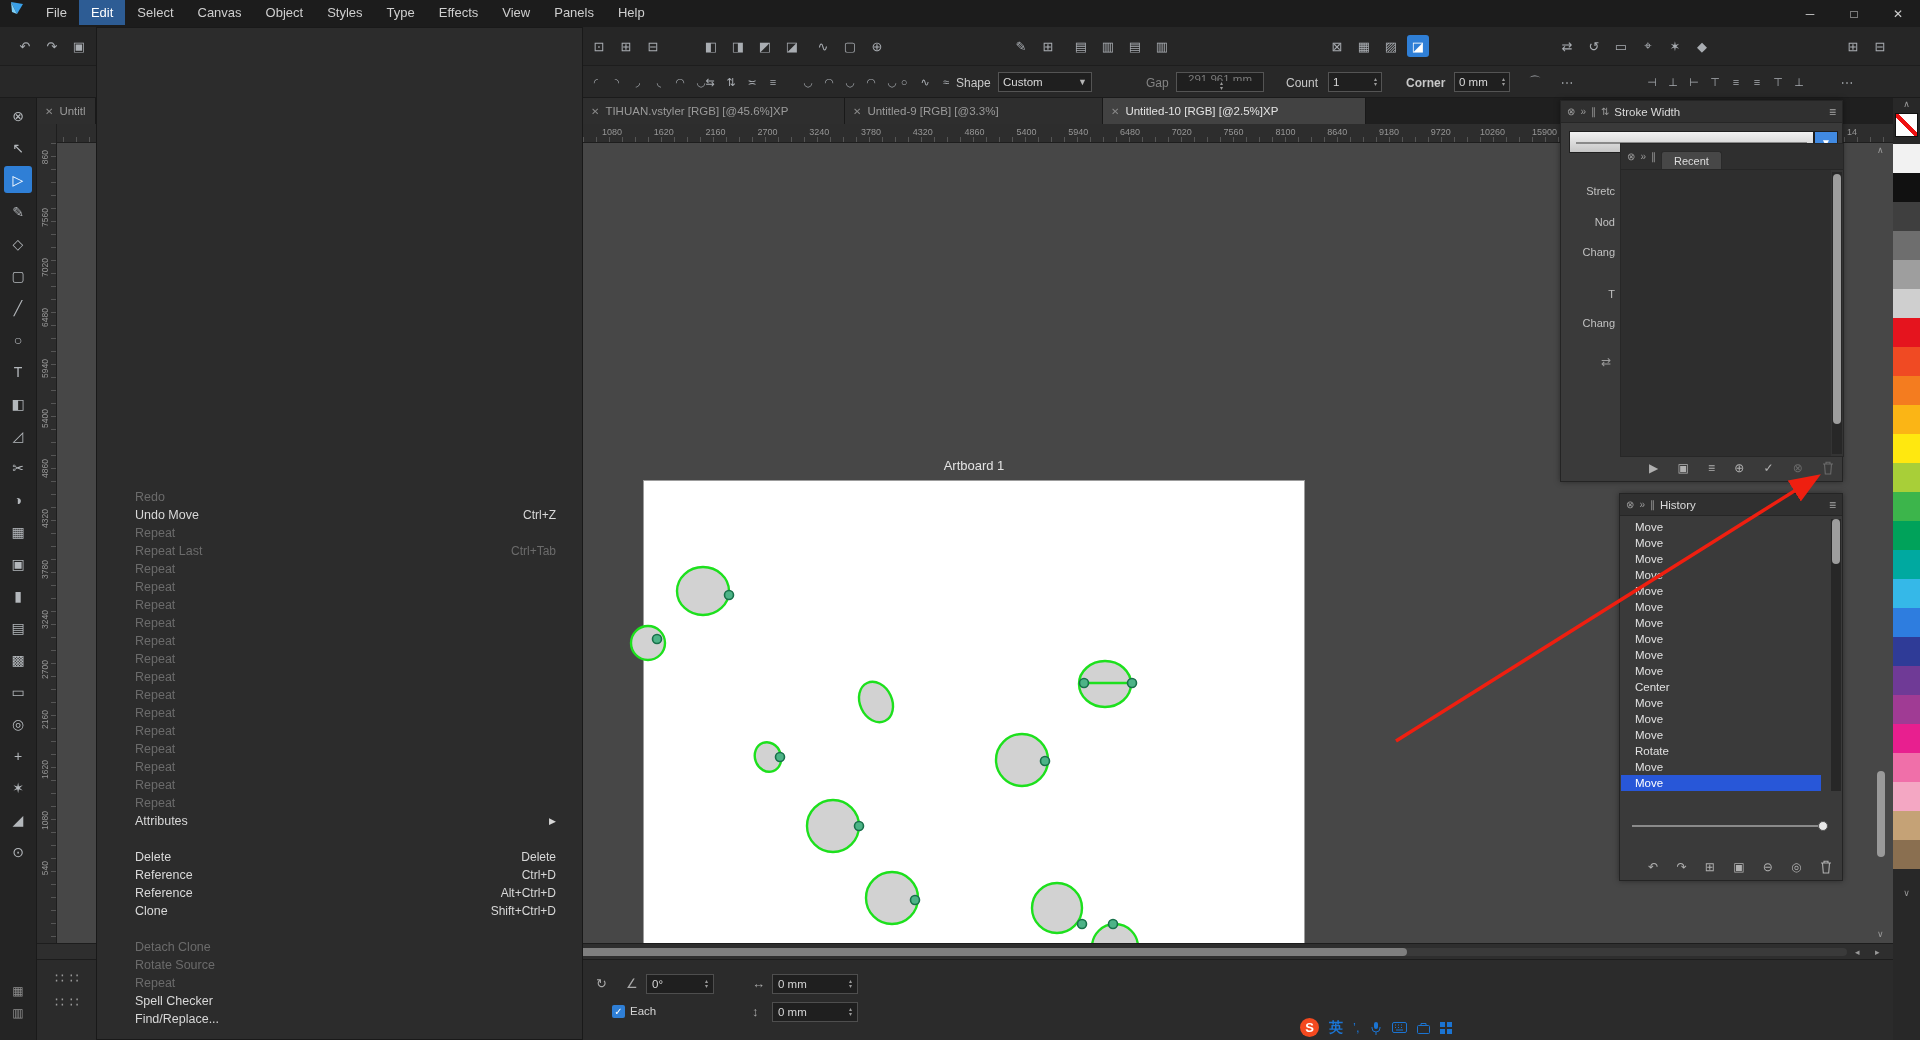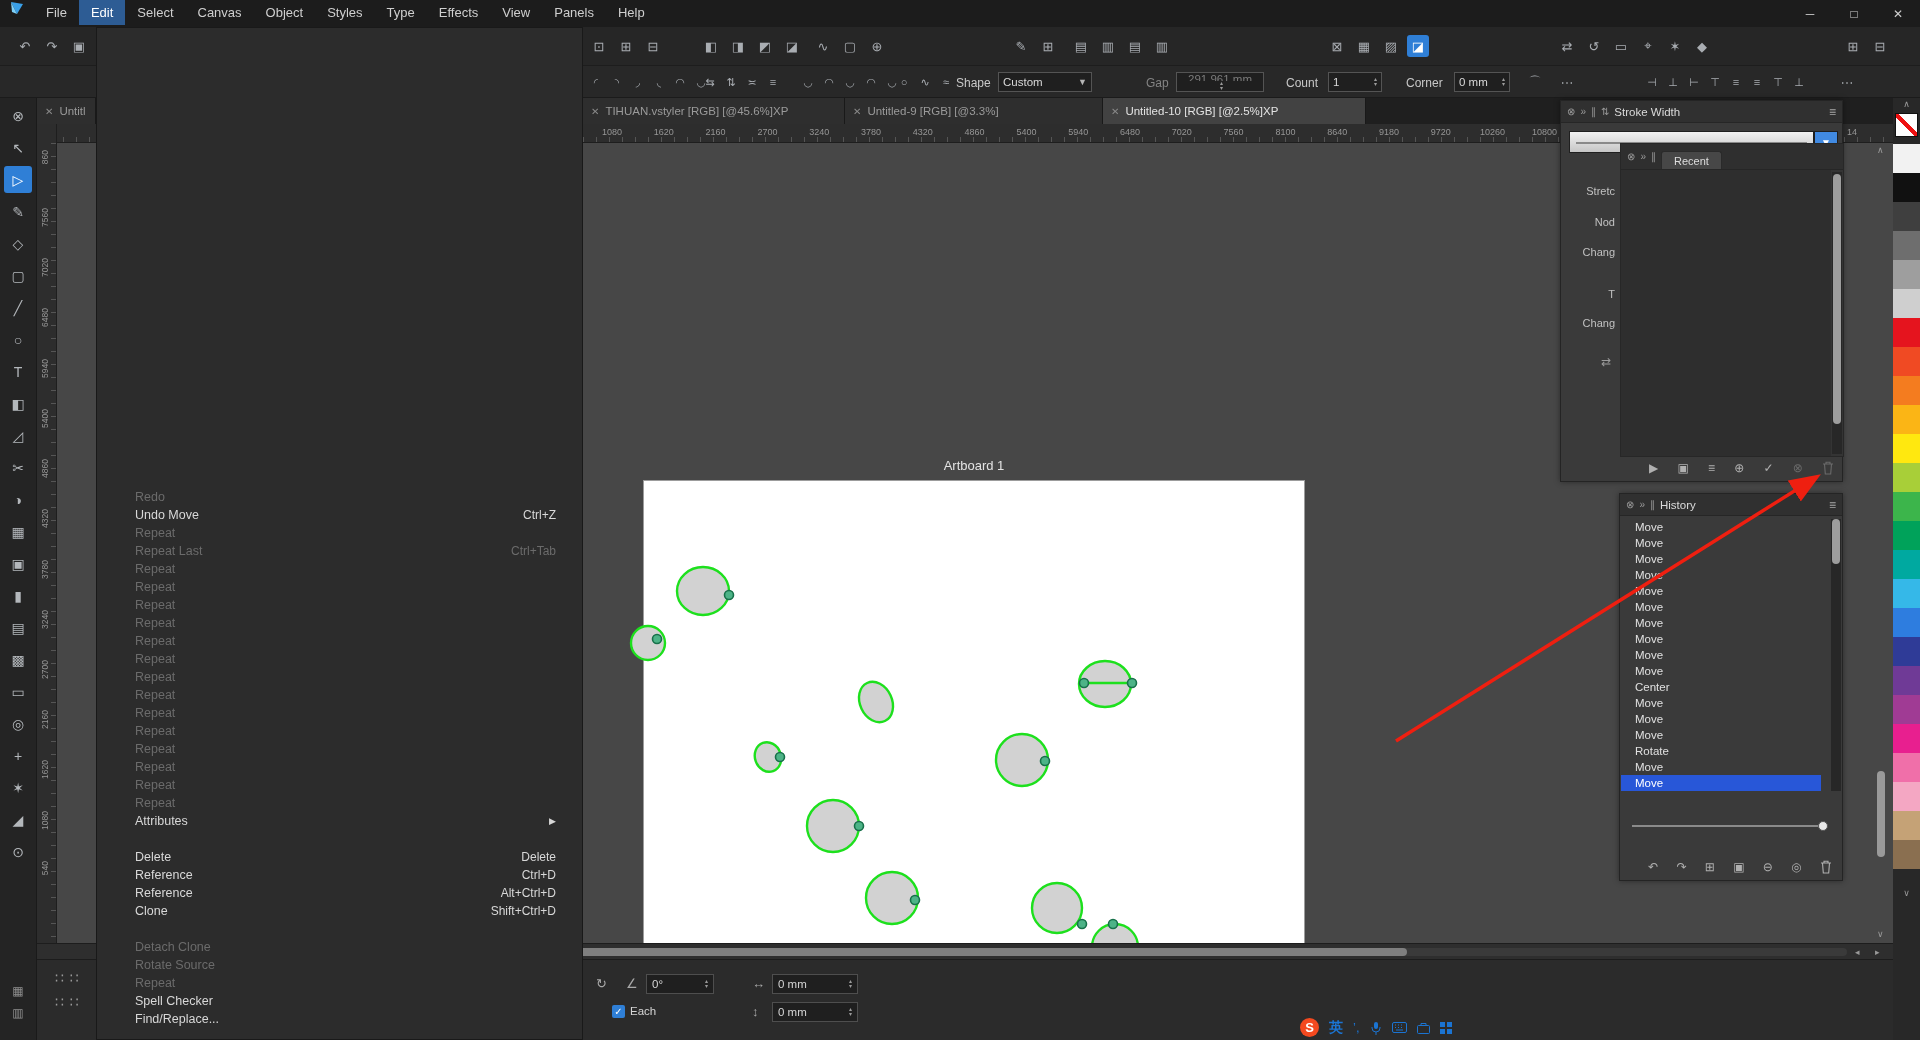--- a/index.html
+++ b/index.html
@@ -321,7 +321,7 @@
           <i>▾</i>
         </span>
       </div>
-      <span class="optlabel" style="left: 1406px;">Corner</span>
+      <span class="optlabel" style="left: 1406px; font-weight: bold;">Corner</span>
       <div class="optfield" style="left: 1454px; width: 56px;">
         <span class="val">0 mm</span>
         <span class="spin">

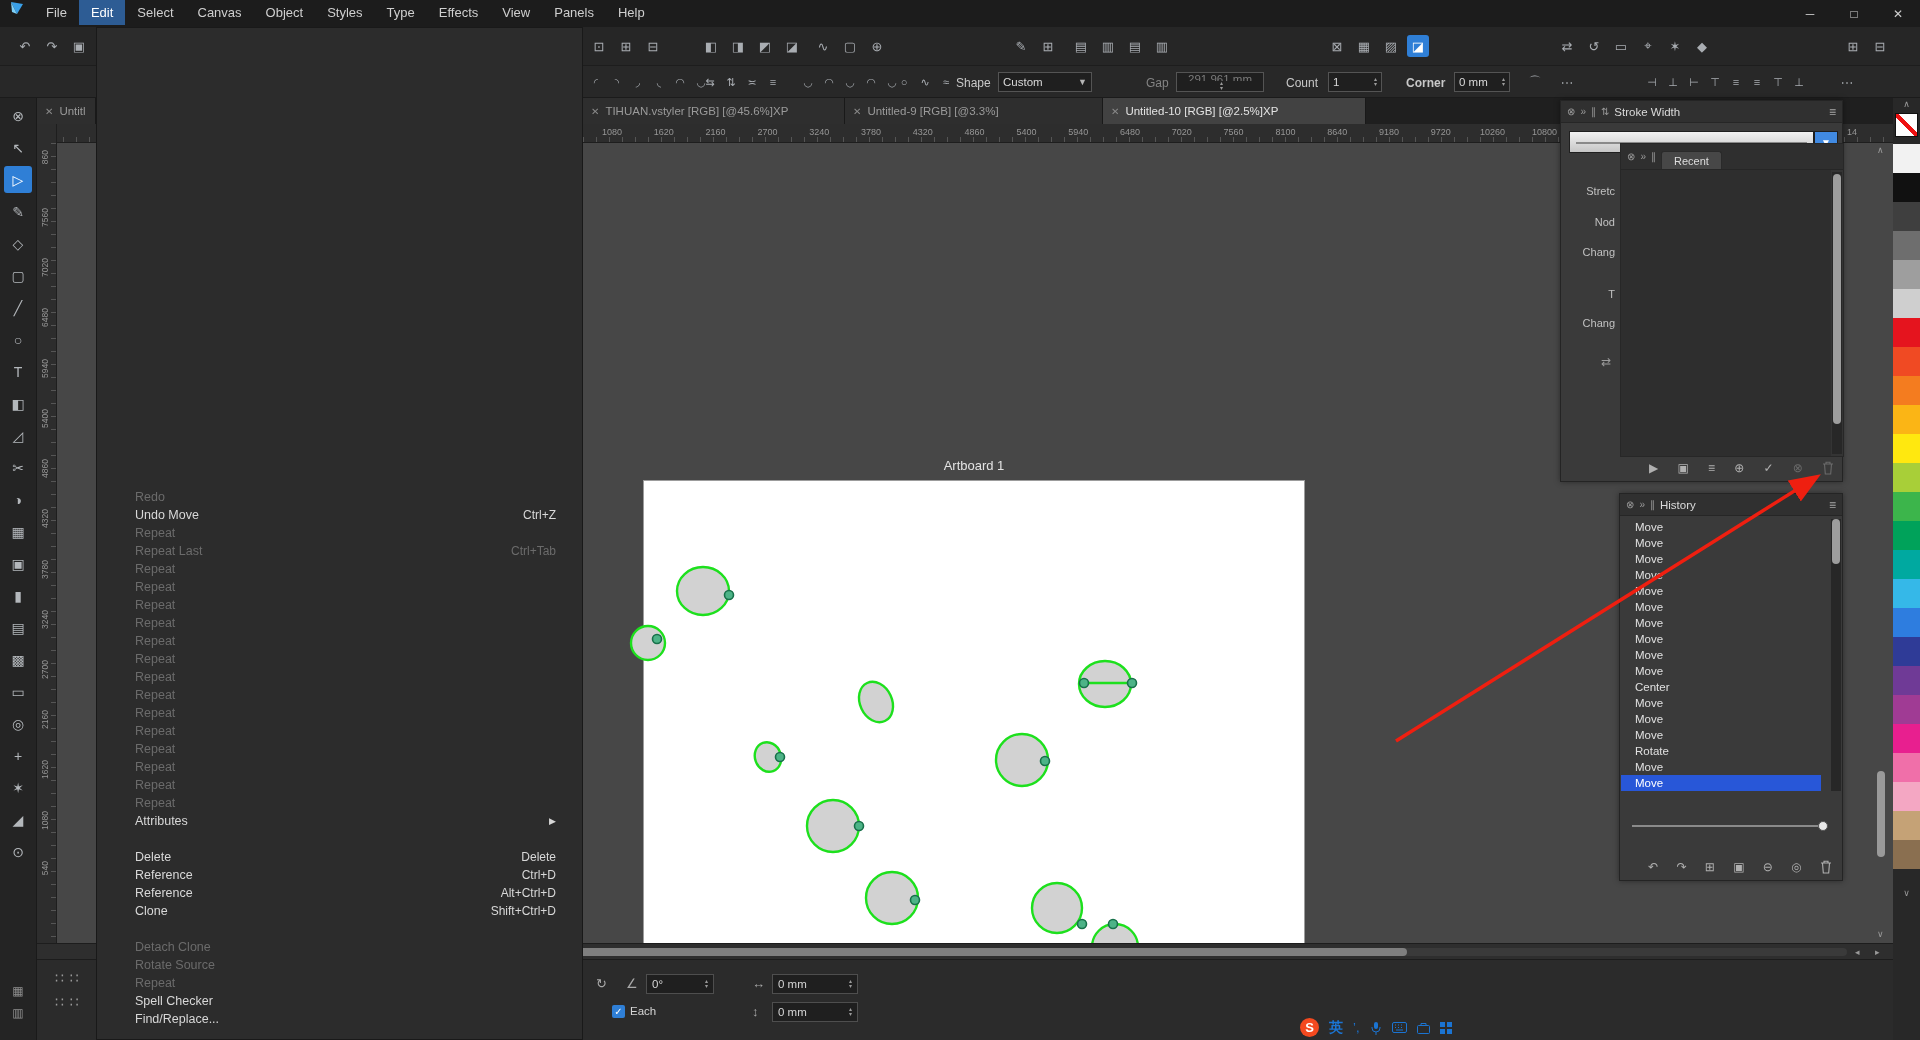--- a/index.html
+++ b/index.html
@@ -369,7 +369,7 @@
       <span class="hlabel" style="left: 1352px;">9180</span>
       <span class="hlabel" style="left: 1403.8px;">9720</span>
       <span class="hlabel" style="left: 1455.6px;">10260</span>
-      <span class="hlabel" style="left: 1507.4px;">10800</span>
+      <span class="hlabel" style="left: 1507.4px;">15900</span>
       <span class="hlabel" style="left: 1815px;">14</span>
     </div>
   <div id="vruler">

